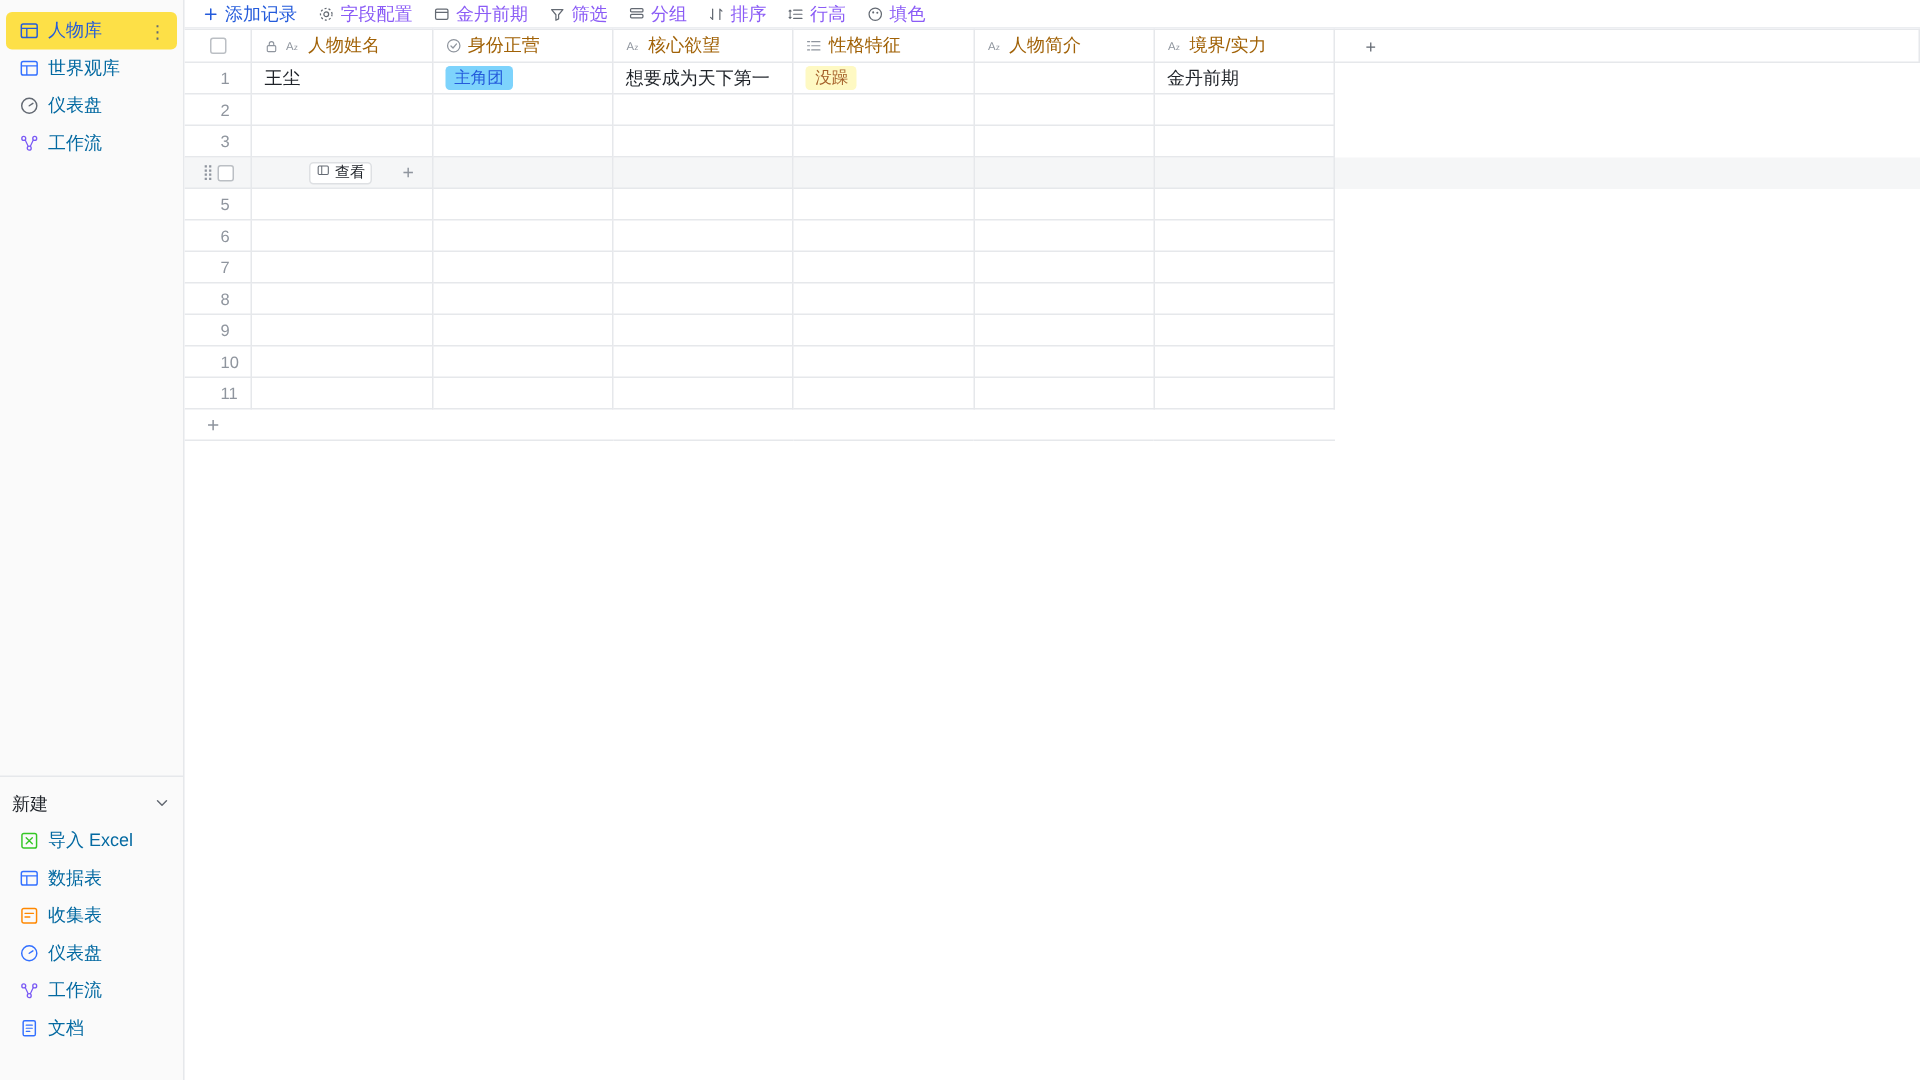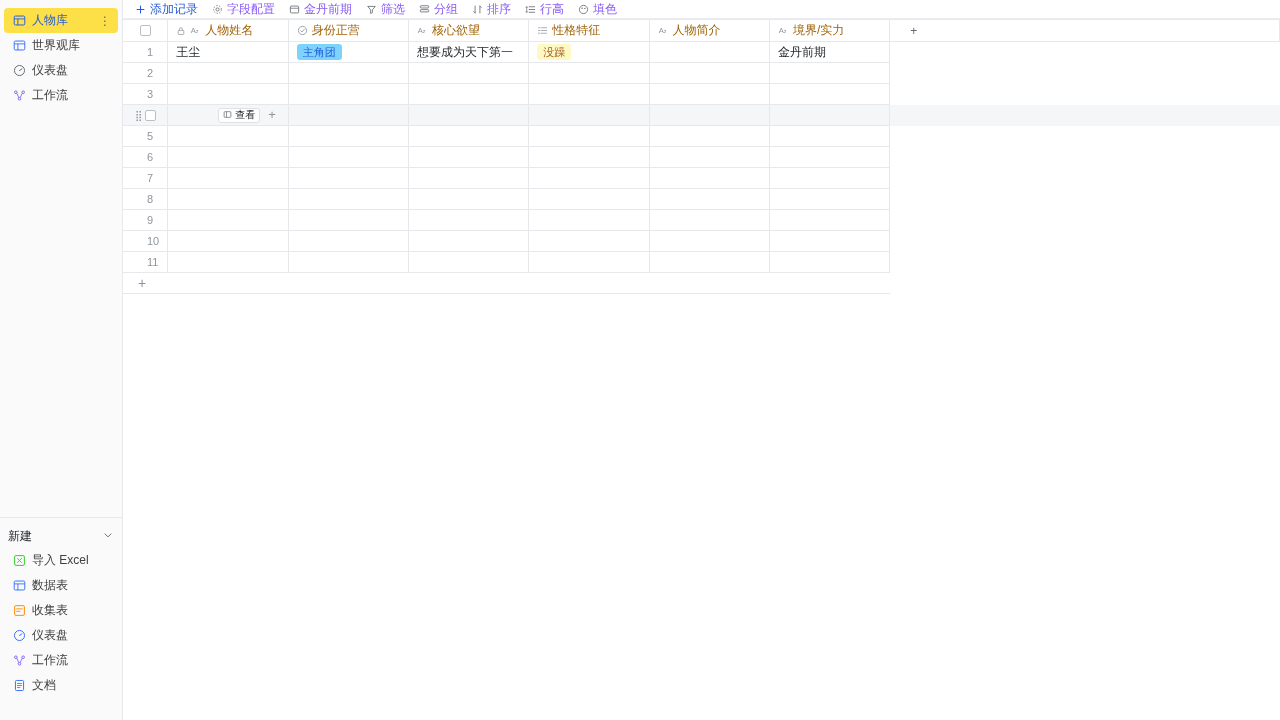--- a/index.html
+++ b/index.html
@@ -36,7 +36,7 @@
     cursor: pointer;
     position: relative;
     font-size: 12px;
-    color: #404040;
+    color: #0369a1;
     white-space: nowrap;
   }
   .side-item.active { background: #fde047; color: #245bdb; }

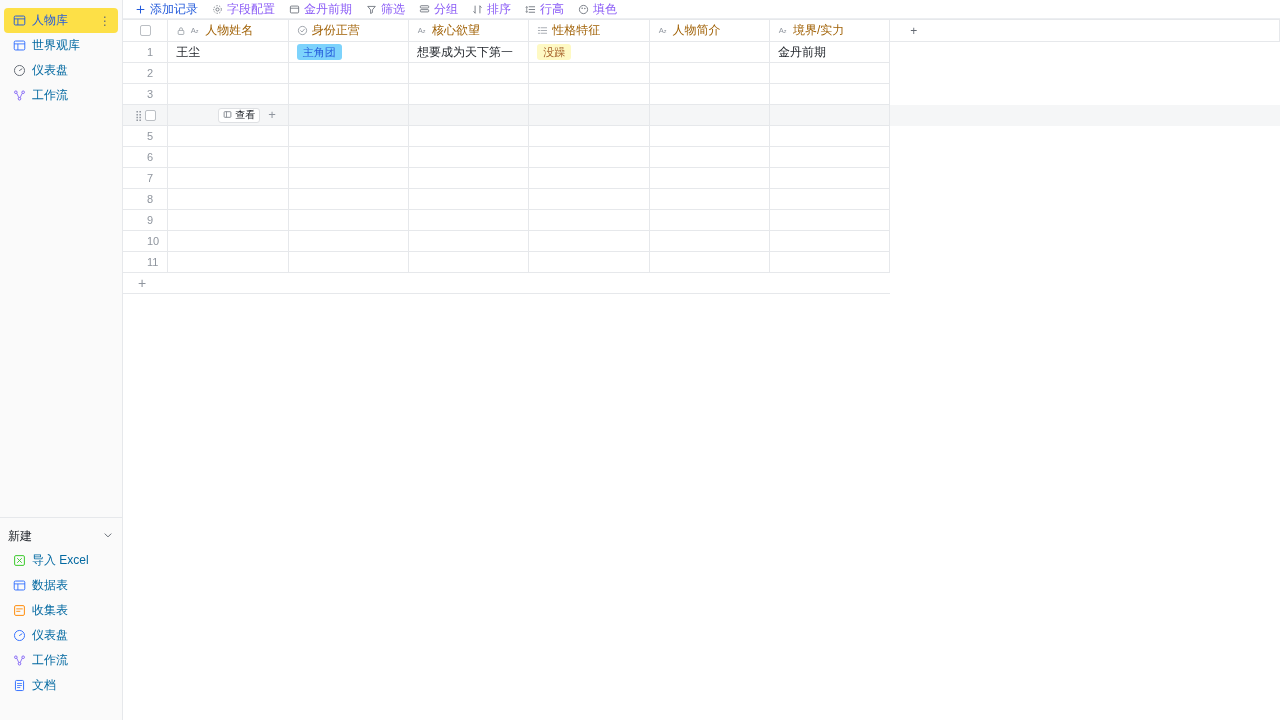--- a/index.html
+++ b/index.html
@@ -154,7 +154,7 @@
     letter-spacing: -1px;
   }
   .sel-idx { display: flex; align-items: center; gap: 4px; padding-left: 4px; }
-  .sel-tools { display: flex; align-items: center; gap: 8px; justify-content: flex-end; padding-right: 4px; }
+  .sel-tools { display: flex; align-items: center; gap: 20px; justify-content: flex-end; padding-right: 4px; }
   .btn-expand {
     display: inline-flex; align-items: center; gap: 3px;
     border: 1px solid #dee0e3;

